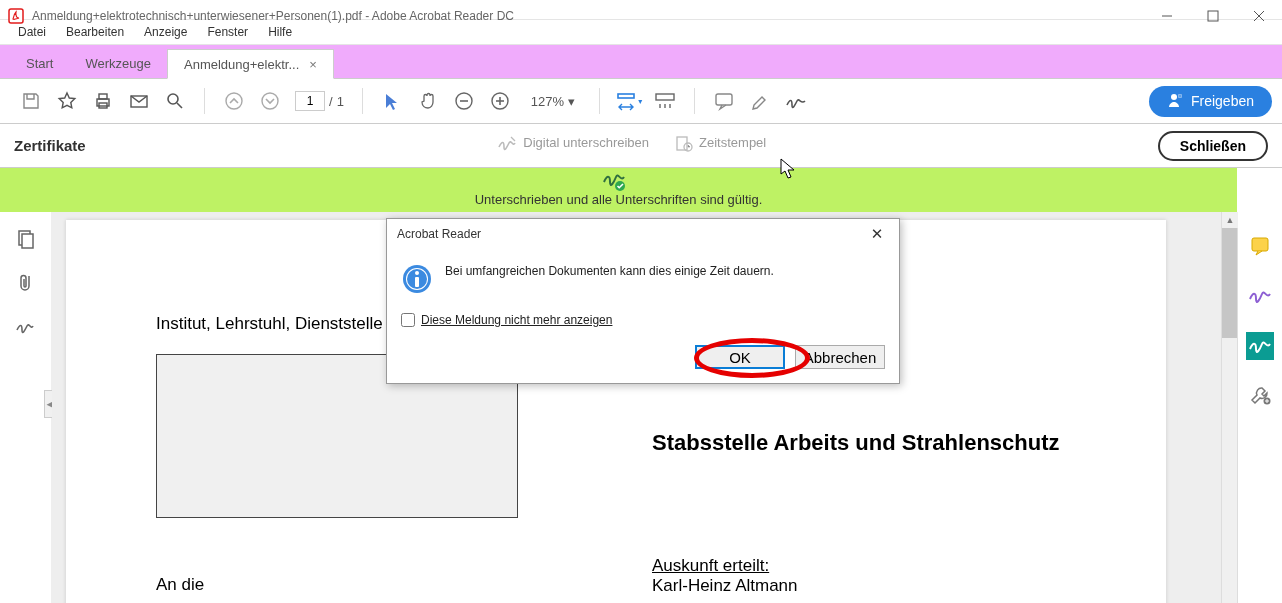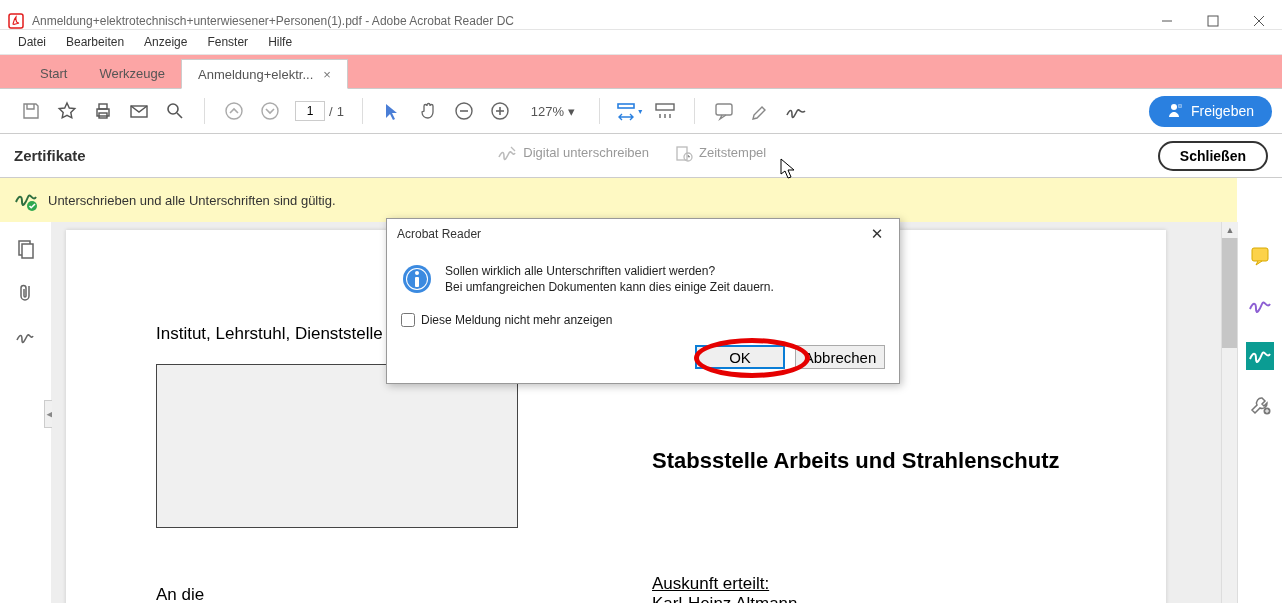--- a/index.html
+++ b/index.html
@@ -6,7 +6,7 @@
 body { width: 1282px; height: 603px; background: #fff; overflow: hidden; position: relative; }
 
 
-.titlebar { height: 30px; background: #fff; display: flex; align-items: center; padding: 12px 0 0 8px; border-bottom: 1px solid #e5e5e5; }
+.titlebar { height: 20px; background: #fff; display: flex; align-items: center; padding: 12px 0 0 8px; border-bottom: 1px solid #e5e5e5; }
 .app-icon { width: 16px; height: 16px; margin-right: 8px; }
 .title-text { font-size: 12px; color: #666; flex: 1; }
 .win-btns { display: flex; }

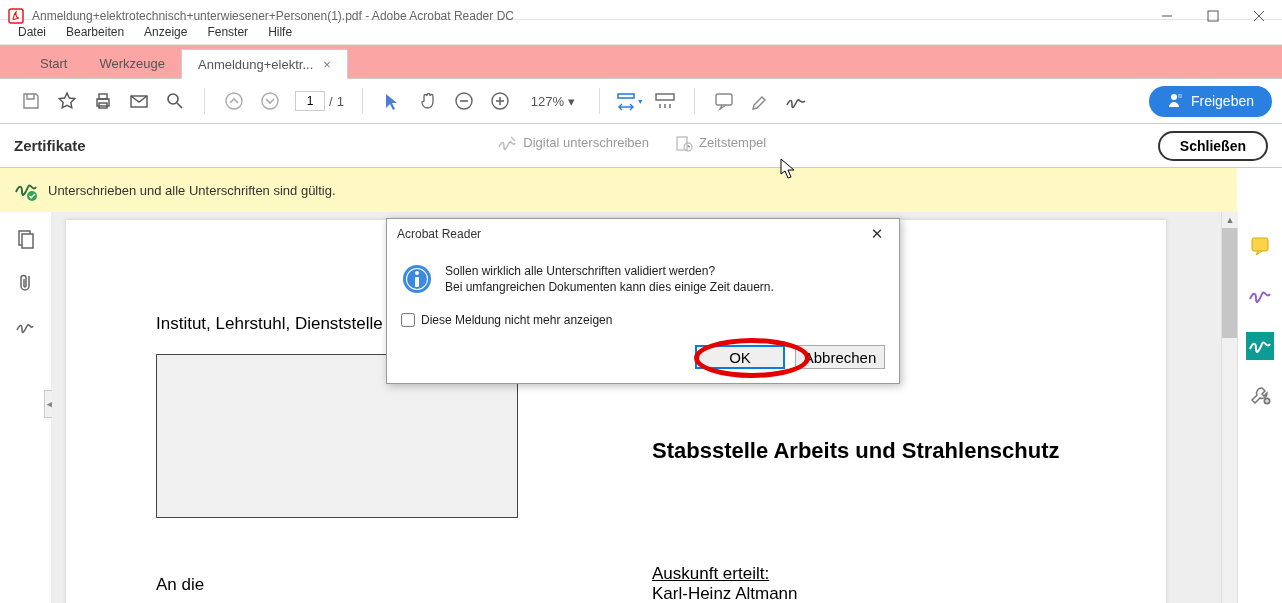--- a/index.html
+++ b/index.html
@@ -17,7 +17,7 @@
 .menu-item { font-size: 12px; color: #333; padding: 0 10px; height: 100%; display: flex; align-items: center; }
 
 
-.doc-tabs { height: 34px; display: flex; align-items: flex-end; background: #fca5a5; border-bottom: 1px solid #ccc; padding-left: 24px; }
+.doc-tabs { height: 34px; display: flex; align-items: flex-end; background: #f0abfc; border-bottom: 1px solid #ccc; padding-left: 10px; }
 .doc-tab { display: flex; align-items: center; padding: 0 16px; height: 30px; font-size: 13px; color: #555; }
 .doc-tab.active { background: #fff; border: 1px solid #ccc; border-bottom: 1px solid #fff; position: relative; top: 1px; }
 .doc-tab .close { margin-left: 10px; font-size: 13px; color: #777; }

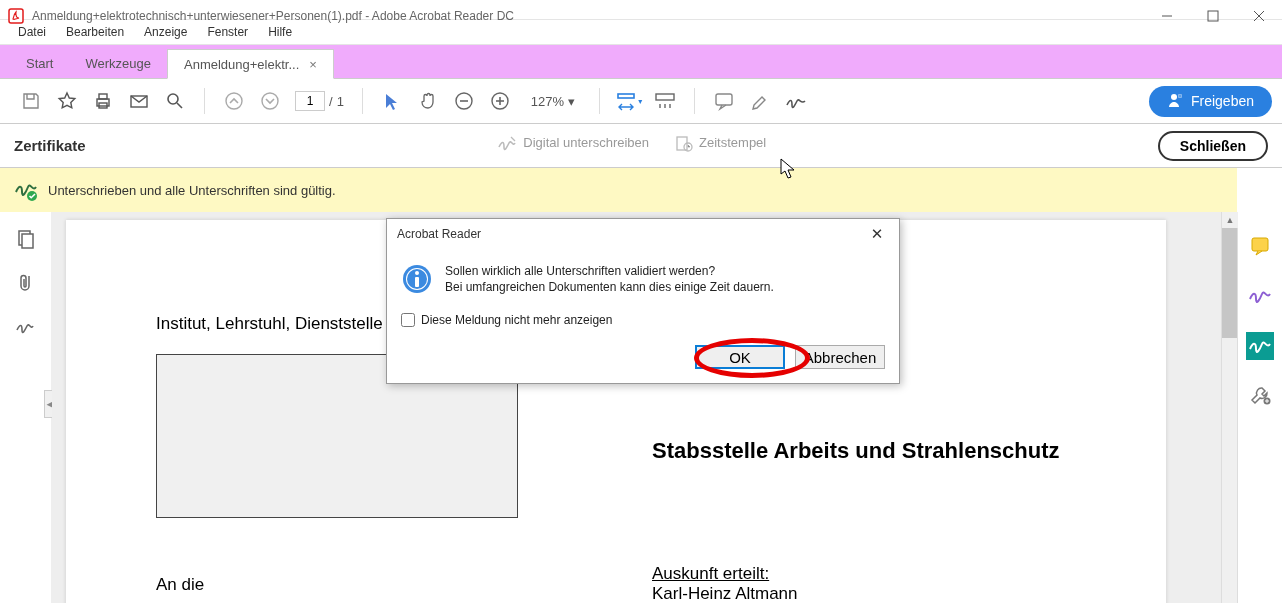--- a/index.html
+++ b/index.html
@@ -42,7 +42,7 @@
 .close-pill { border: 2px solid #333; border-radius: 20px; padding: 5px 20px; font-size: 14px; font-weight: 600; margin-left: 20px; }
 
 
-.sig-bar { height: 44px; background: #fef9c3; display: flex; align-items: center; padding: 0 14px; width: 1237px; }
+.sig-bar { height: 44px; background: #bef264; display: flex; align-items: center; padding: 0 14px; width: 1237px; flex-direction: column; }
 .sig-icon { width: 24px; height: 24px; margin-right: 10px; }
 .sig-text { flex: 1; font-size: 13px; color: #333; }
 .sig-btn { border: 2px solid #333; border-radius: 20px; padding: 5px 18px; font-size: 13px; font-weight: 600; }

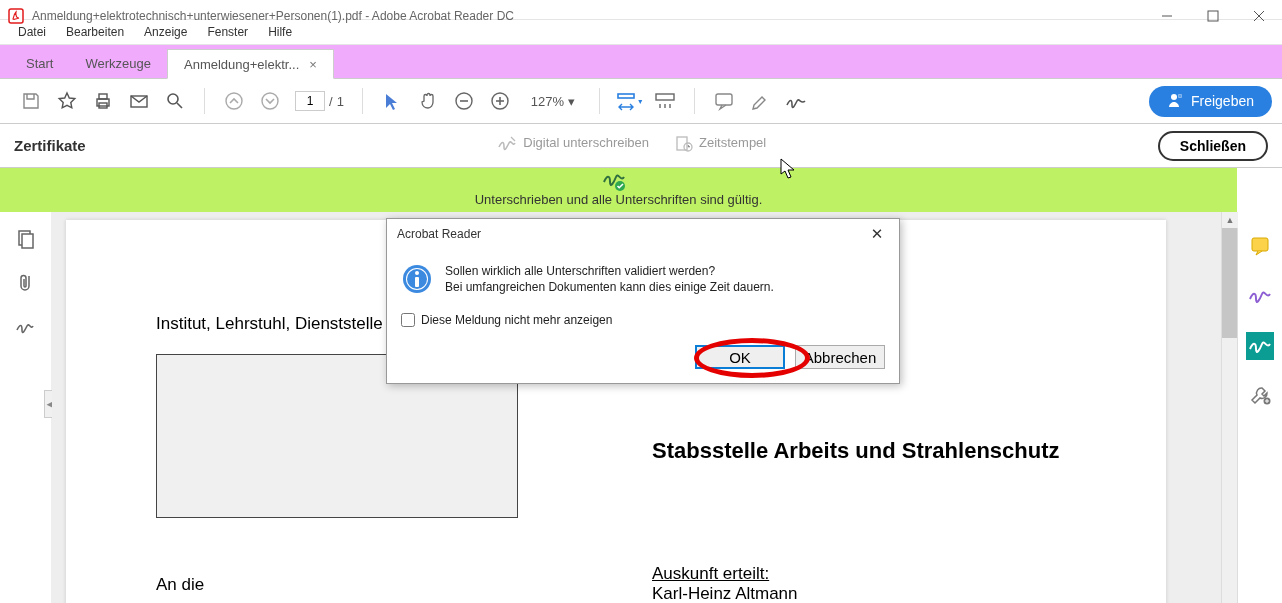--- a/index.html
+++ b/index.html
@@ -387,7 +387,6 @@
           </svg>
       </span>
       <div class="dlg-msg">
-        <div>Sollen wirklich alle Unterschriften validiert werden?</div>
         <div>Bei umfangreichen Dokumenten kann dies einige Zeit dauern.</div>
       </div>
     </div>

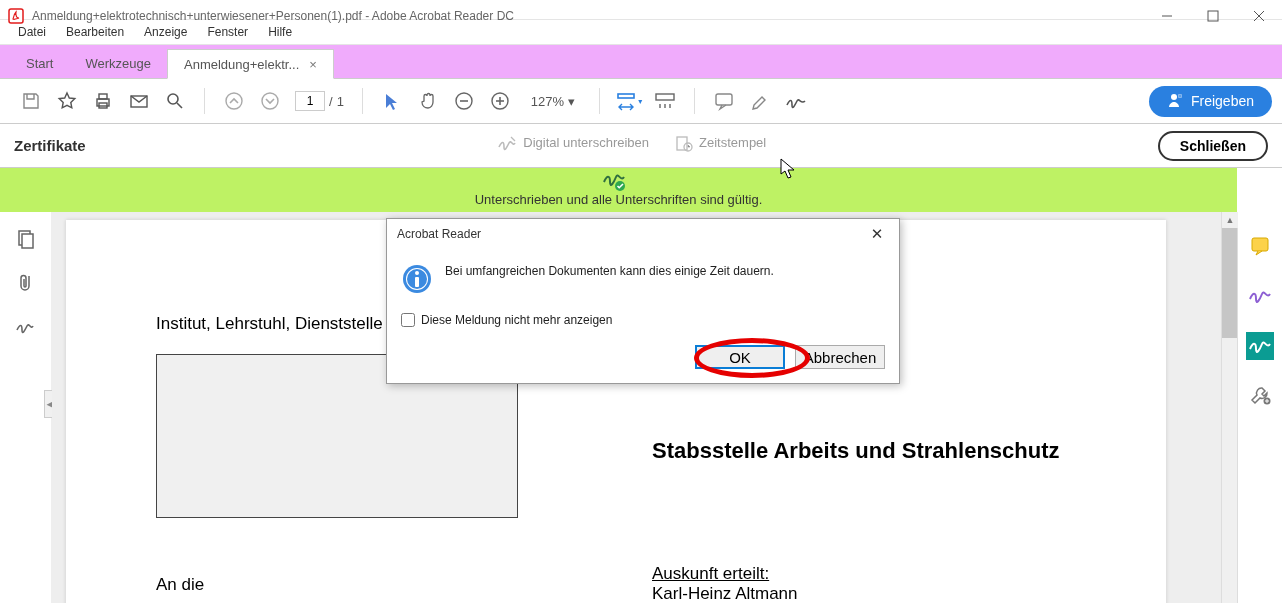--- a/index.html
+++ b/index.html
@@ -75,7 +75,7 @@
 .dlg-row1 { display: flex; gap: 12px; }
 .info-circle { width: 32px; height: 32px; flex-shrink: 0; }
 .dlg-msg { font-size: 12px; line-height: 1.35; color: #222; }
-.dlg-check { display: flex; align-items: center; gap: 6px; margin-top: 18px; font-size: 12px; color: #222; }
+.dlg-check { display: flex; align-items: center; gap: 6px; margin-top: 18px; font-size: 12px; color: #222; text-decoration: underline; }
 .dlg-check input { width: 14px; height: 14px; }
 .dlg-btns { display: flex; gap: 10px; justify-content: flex-end; margin-top: 18px; position: relative; }
 .dlg-btn { width: 90px; height: 24px; border: 1px solid #aaa; background: #efefef; font-size: 15px; display: flex; align-items: center; justify-content: center; }

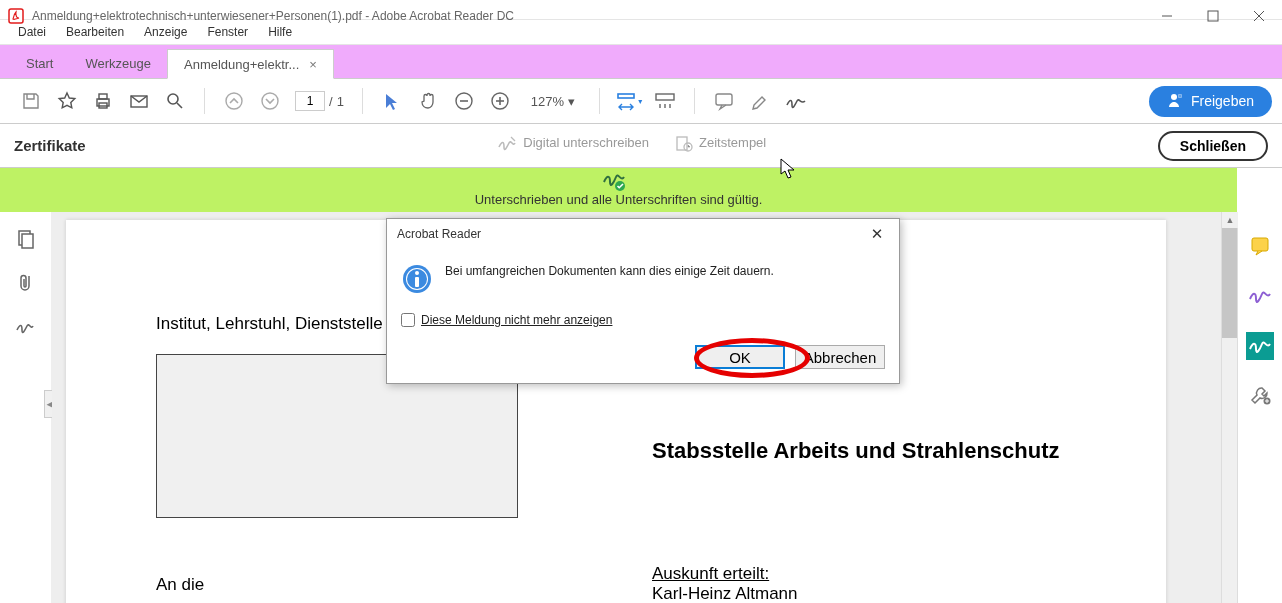--- a/index.html
+++ b/index.html
@@ -56,7 +56,7 @@
 .inst-line { font-family: Arial; font-size: 17px; color: #000; }
 .sig-box { width: 362px; height: 164px; border: 1px solid #444; background: #f0f0f0; margin-top: 20px; }
 .addr-block { font-family: Arial; font-size: 17px; line-height: 1.35; margin-top: 56px; }
-.right-col { position: absolute; left: 586px; top: 218px; font-family: Arial; }
+.right-col { position: absolute; left: 586px; top: 210px; font-family: Arial; }
 .stabs-title { font-size: 22px; font-weight: bold; }
 .ausk { font-size: 17px; position: absolute; top: 126px; }
 .ausk u { text-decoration: underline; }

